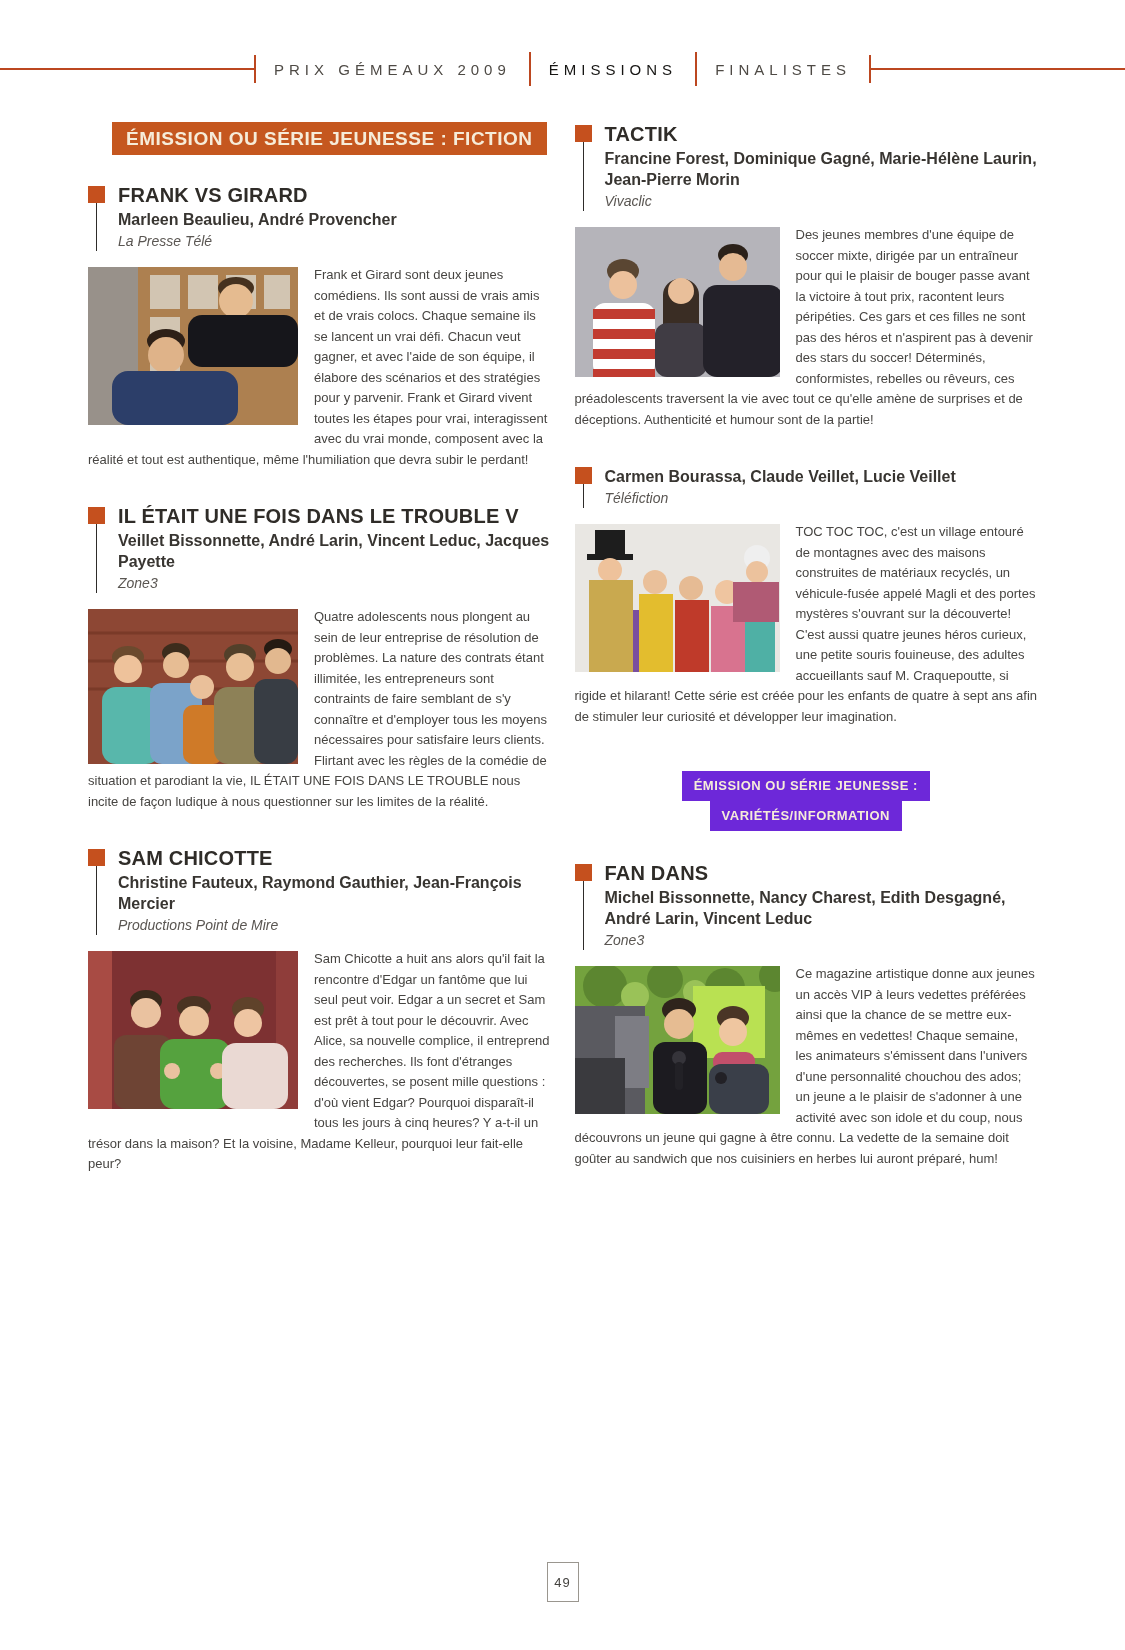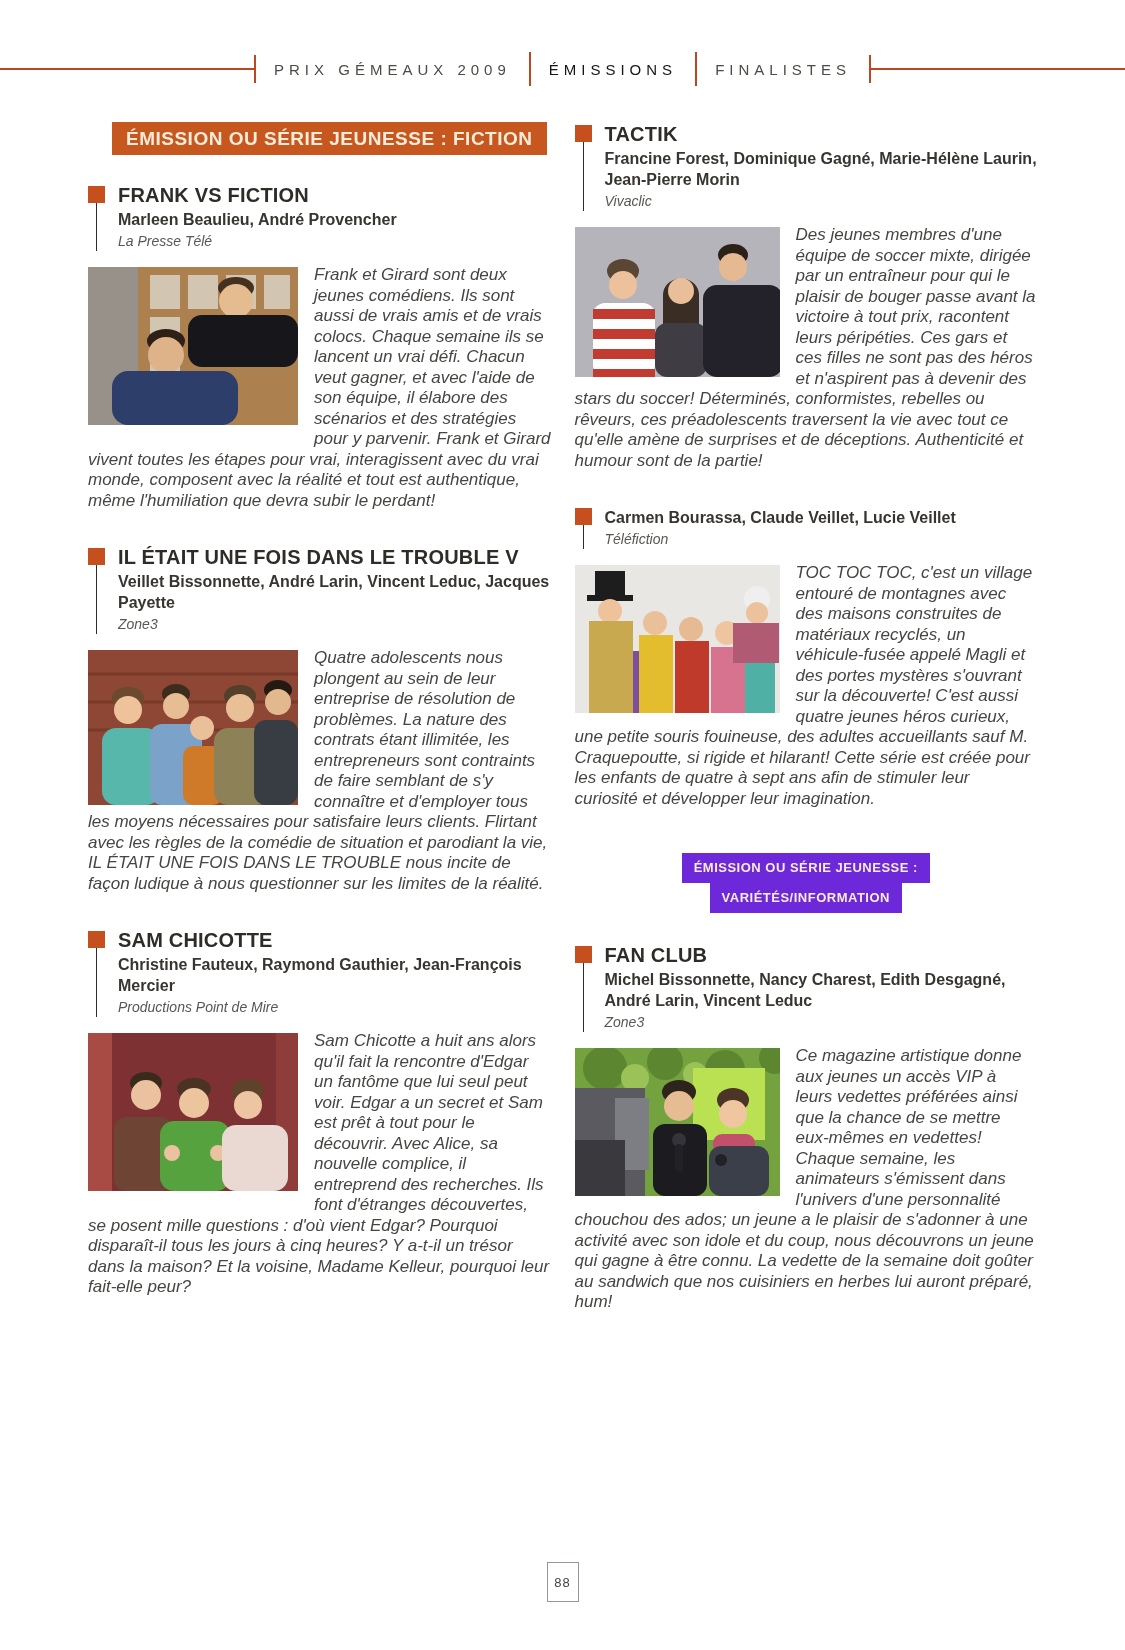--- a/index.html
+++ b/index.html
@@ -101,7 +101,7 @@
             <div class="bullet-line"></div>
           </div>
           <div class="head-text">
-            <h2 class="show-title">FRANK VS FICTION</h2>
+            <h2 class="show-title">FRANK VS GIRARD</h2>
             <p class="producers">Marleen Beaulieu, André Provencher</p>
             <p class="company">La Presse Télé</p>
           </div>

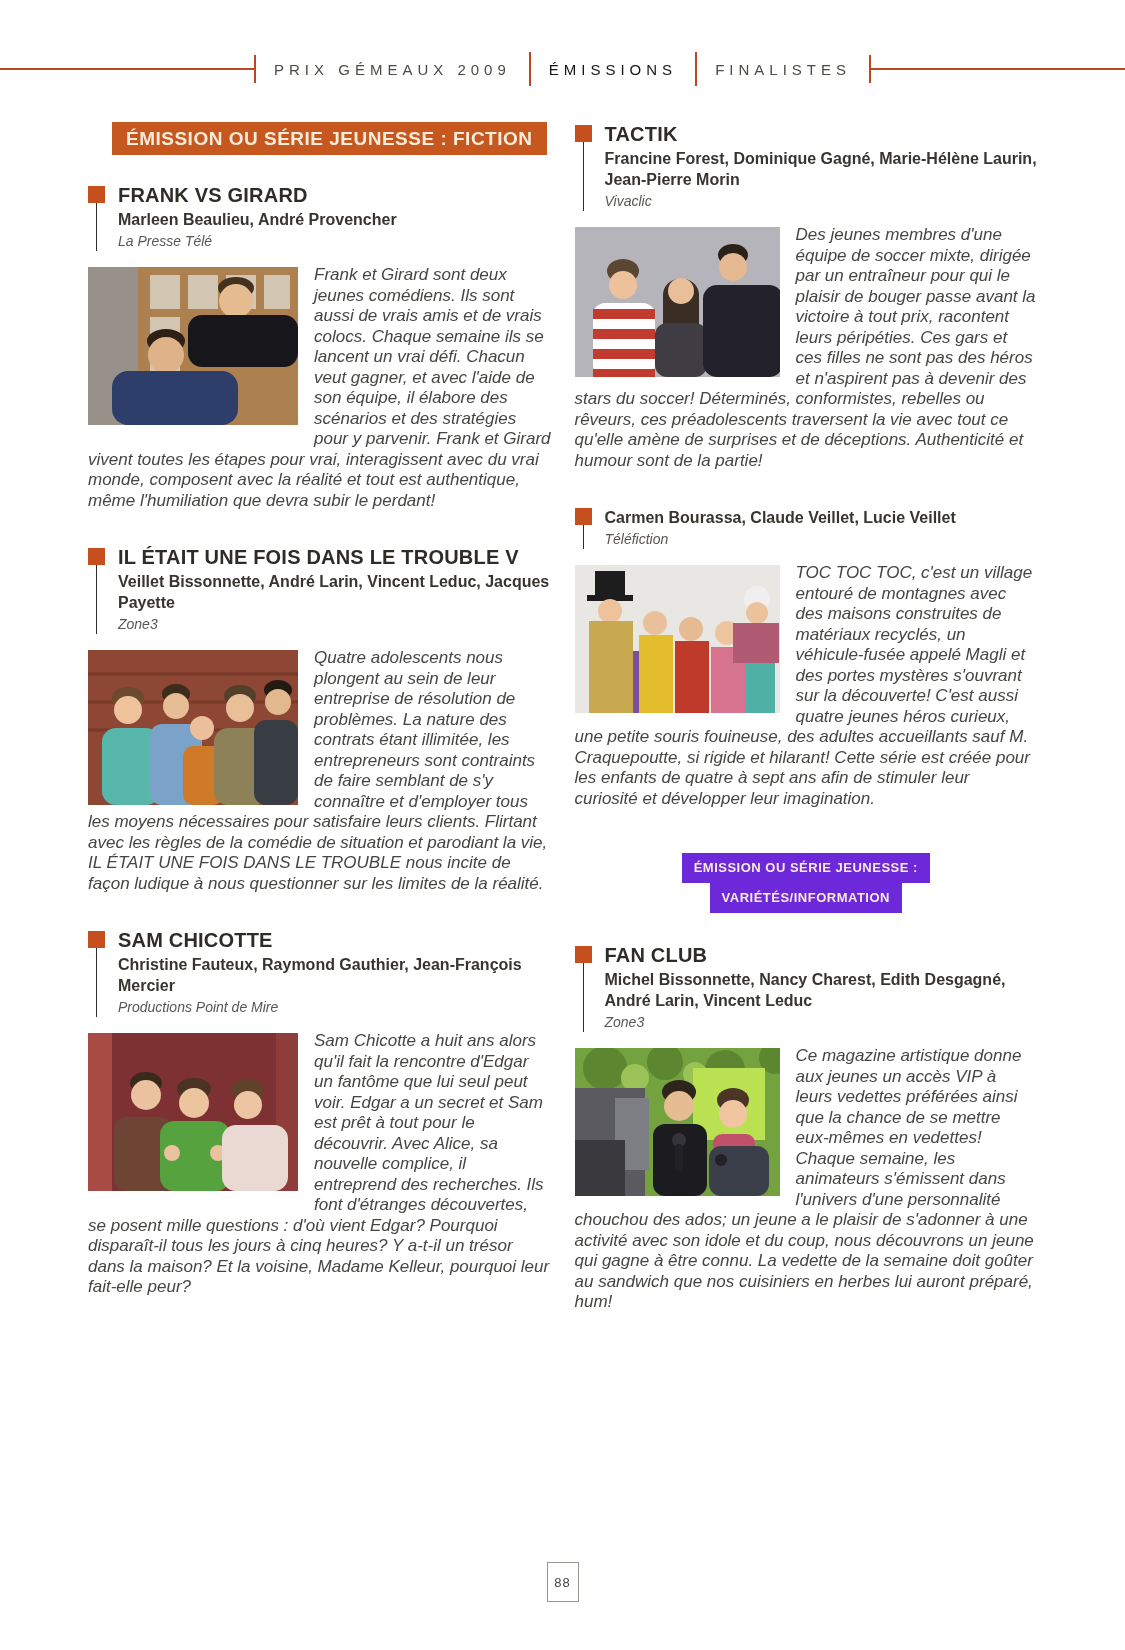--- a/index.html
+++ b/index.html
@@ -58,7 +58,7 @@
   .show-body{overflow:visible;}
   .photo{float:left;margin:2px 16px 6px 0;display:block;}
   .photo svg{display:block;}
-  .desc{margin:0;font-size:17px;line-height:20.5px;color:#474542;font-style:italic;}
+  .desc{margin:0;font-size:13px;line-height:20.5px;color:#474542;}
   .show::after{content:"";display:block;clear:both;}
   
   .page-num-box{

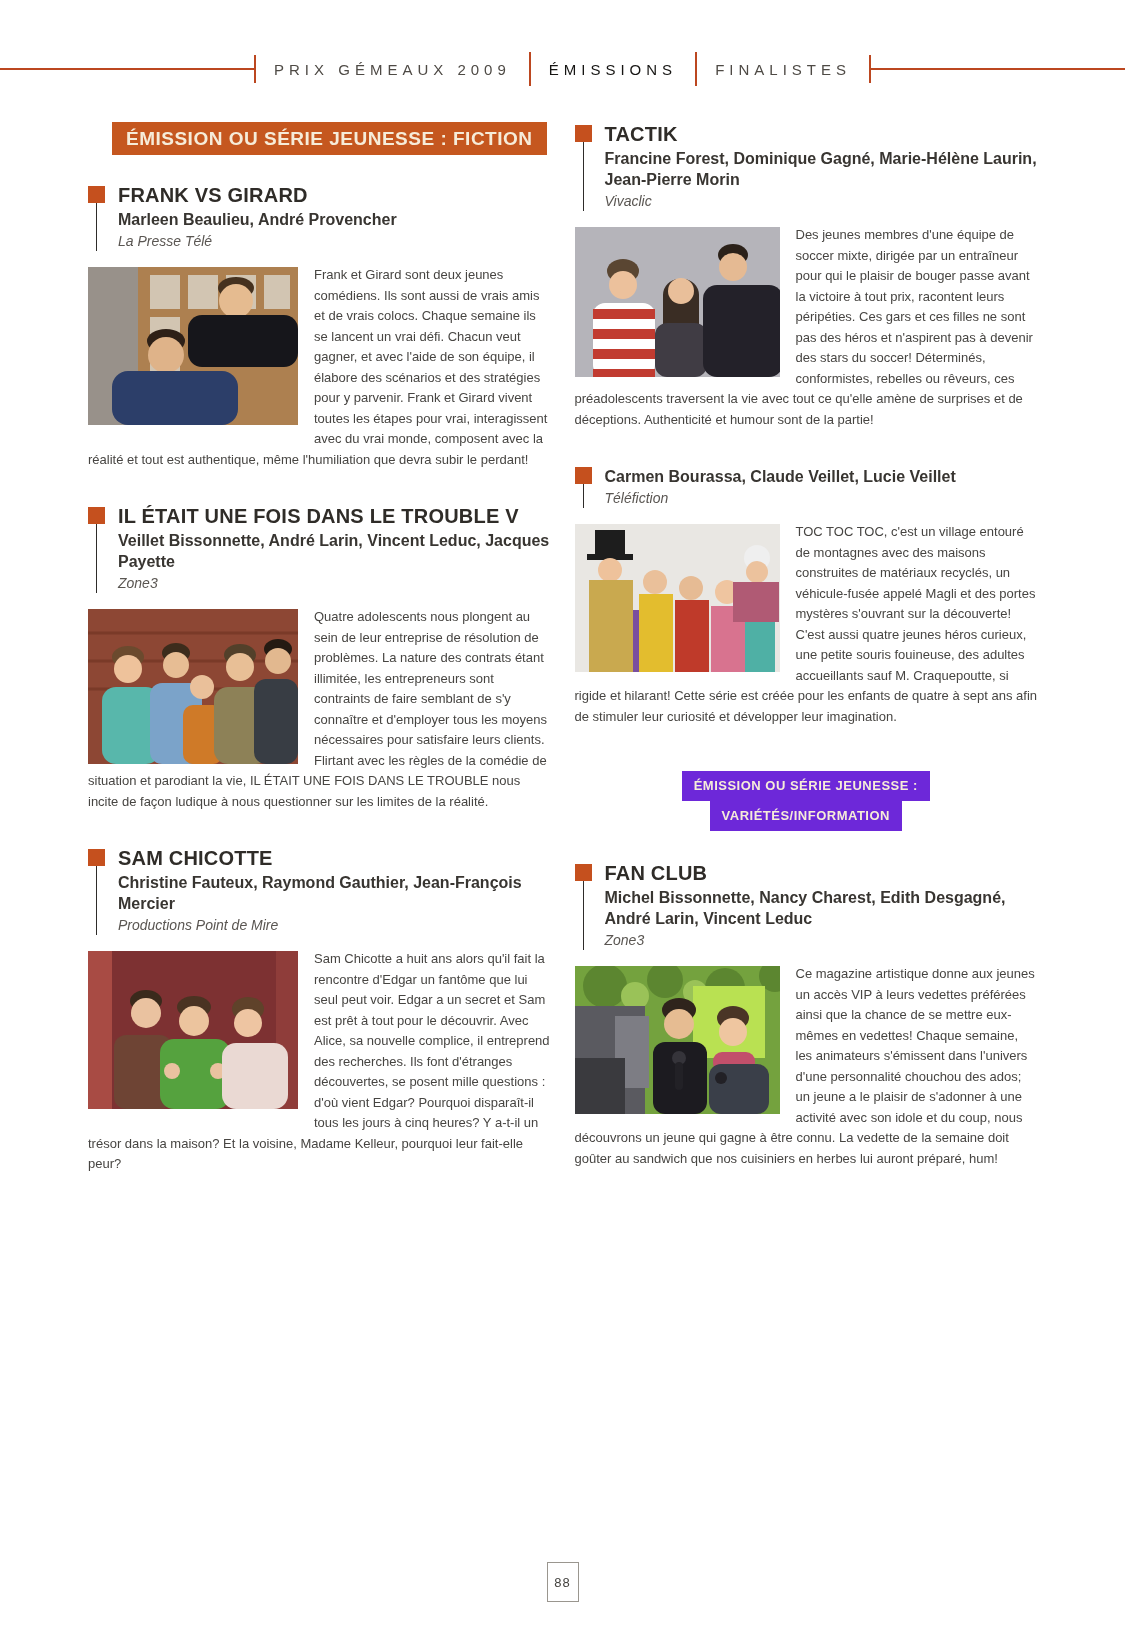--- a/index.html
+++ b/index.html
@@ -297,7 +297,7 @@
             <div class="bullet-line"></div>
           </div>
           <div class="head-text">
-            <h2 class="show-title">FAN CLUB</h2>
+            <h2 class="show-title">FAN DANS</h2>
             <p class="producers">Michel Bissonnette, Nancy Charest, Edith Desgagné, André Larin, Vincent Leduc</p>
             <p class="company">Zone3</p>
           </div>

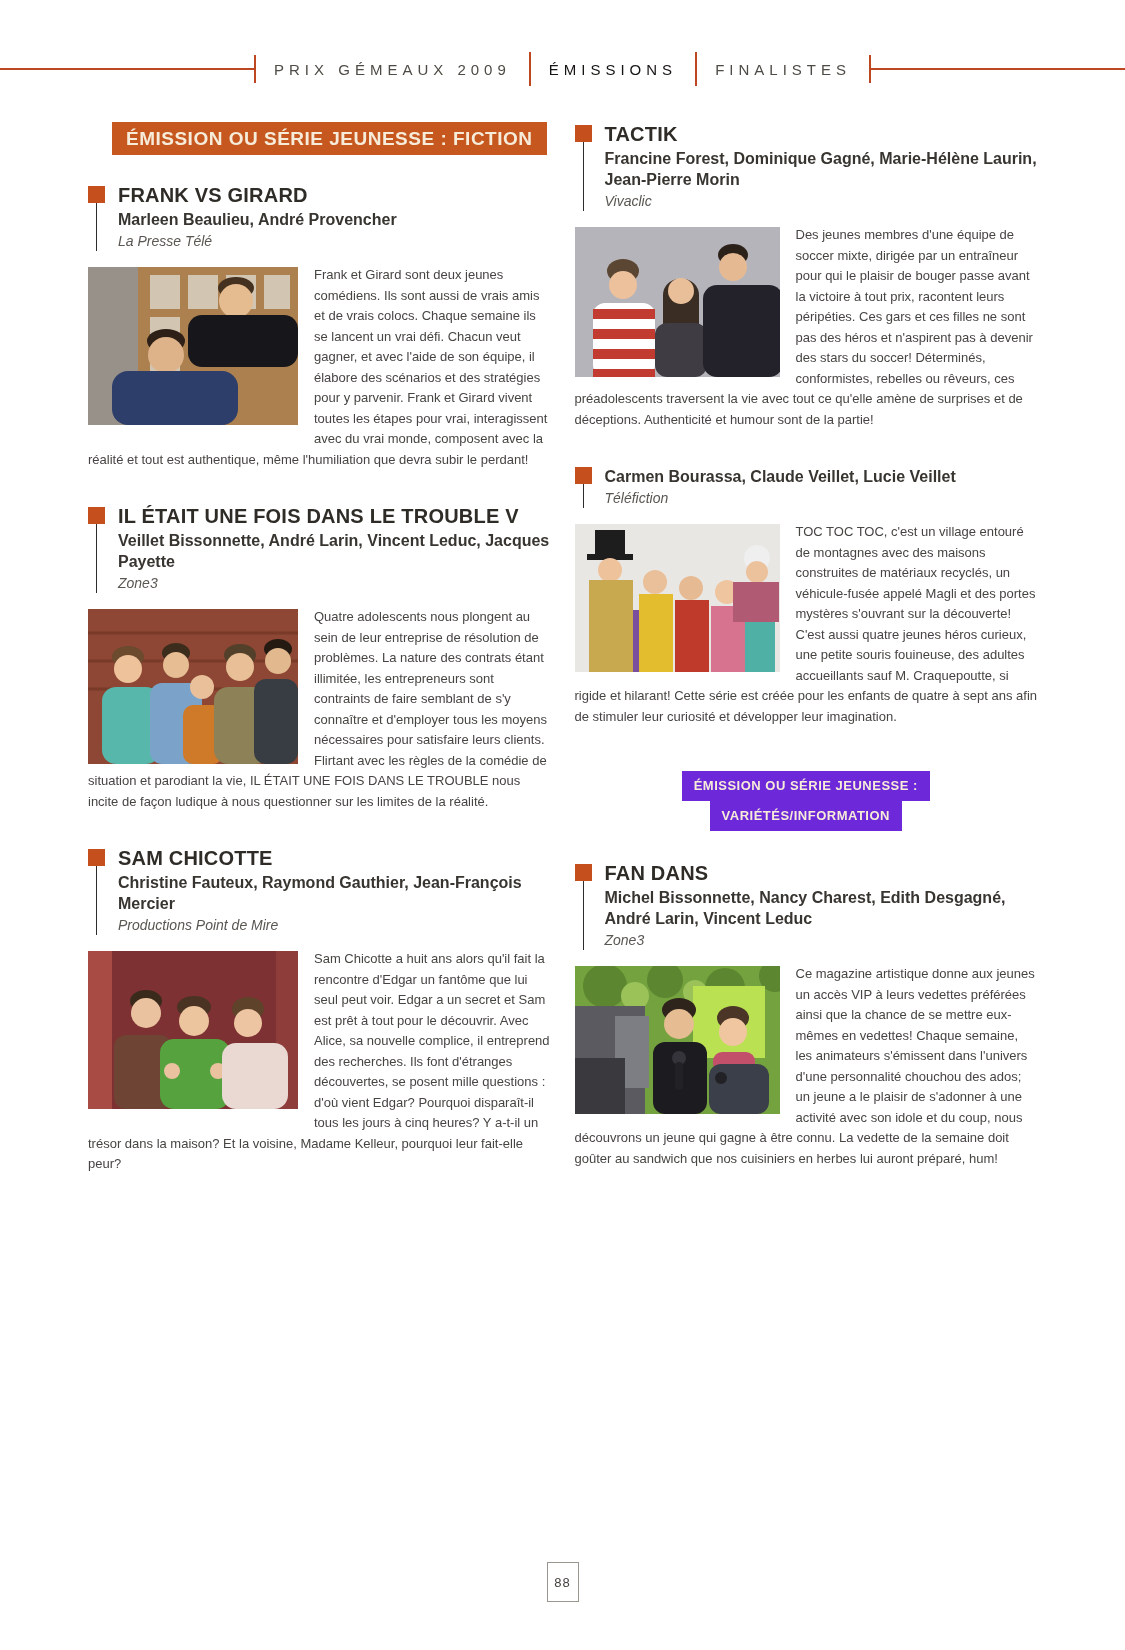--- a/index.html
+++ b/index.html
@@ -340,7 +340,7 @@
   </div>
 
   <div class="page-num-box">
-    <span>88</span>
+    <span>49</span>
   </div>
 
 </div>

